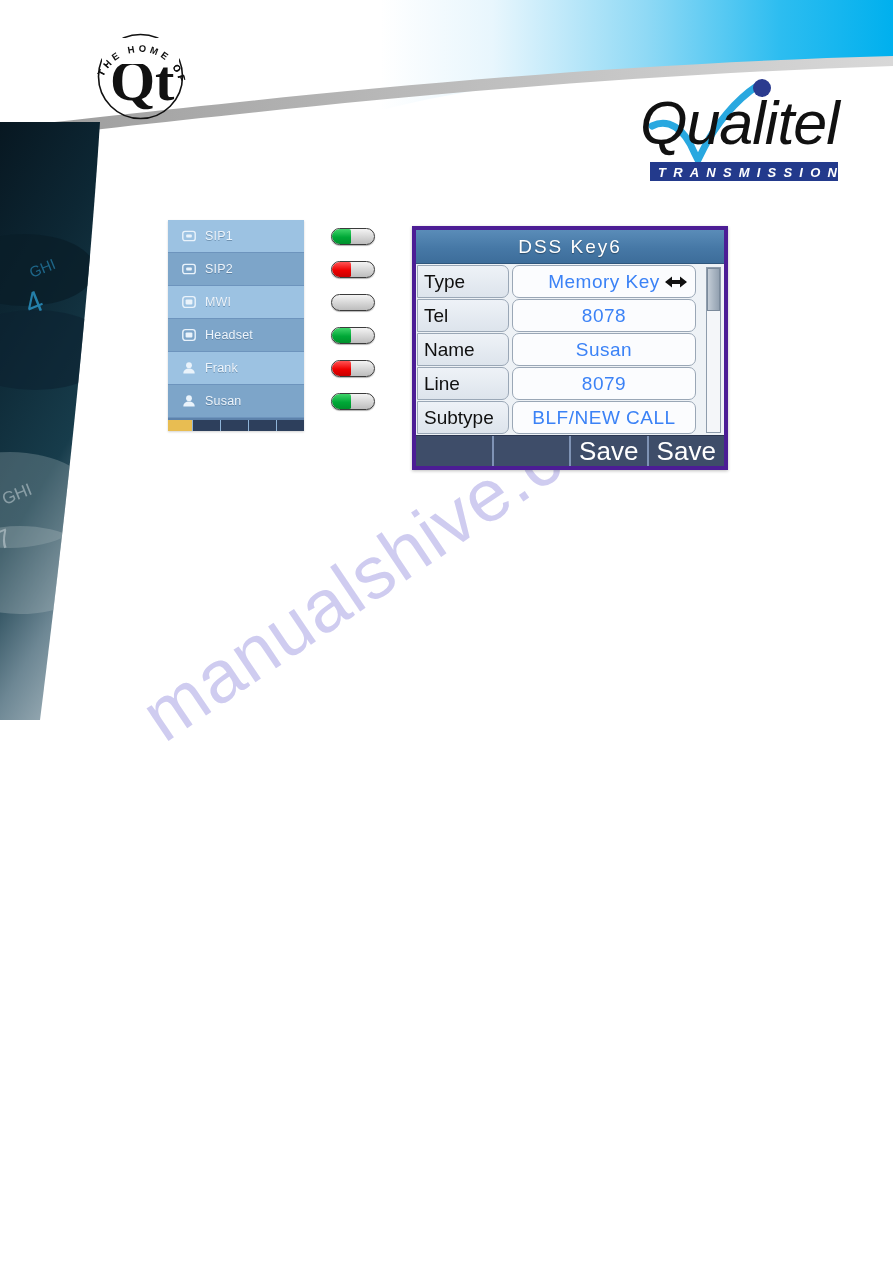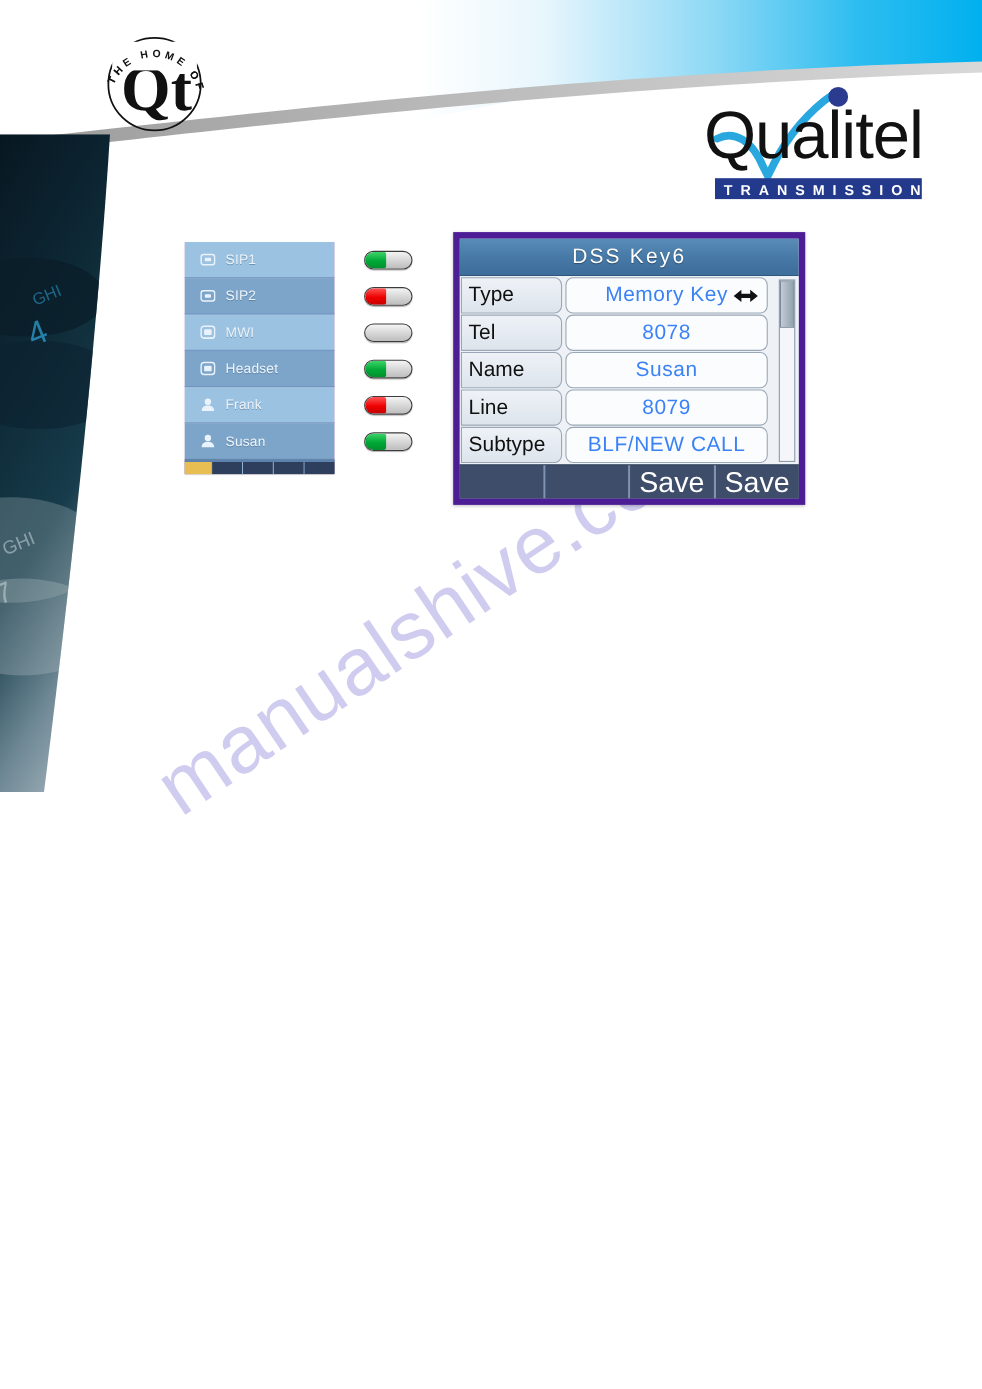--- a/index.html
+++ b/index.html
@@ -43,7 +43,7 @@
   #qualitel-logo {
     position: absolute;
     left: 638px; top: 78px;
-    width: 205px; height: 110px;
+    width: 205px; height: 110px; font-style: italic;
   }
 
   

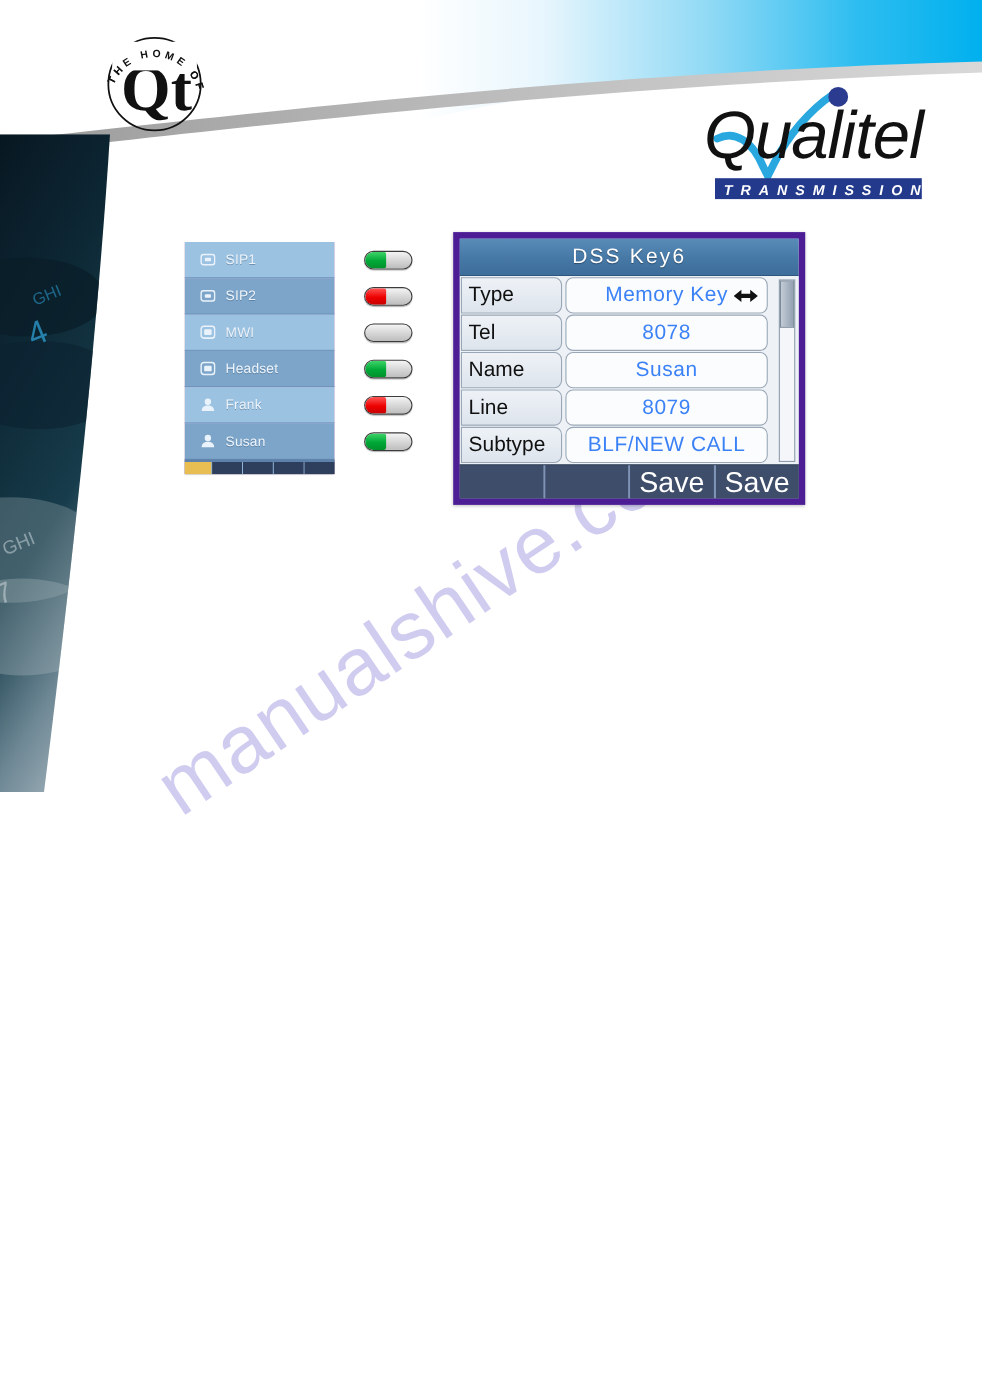--- a/index.html
+++ b/index.html
@@ -147,10 +147,10 @@
   
   #dss-dialog {
     position: absolute;
-    left: 412px; top: 211px;
+    left: 412px; top: 226px;
     width: 308px;
     background: #e7ecf2;
-    border: 6px solid #4c1d95;
+    border: 4px solid #4c1d95;
     box-shadow: 0 1px 3px rgba(0,0,0,0.25);
     text-align: center;
   }

